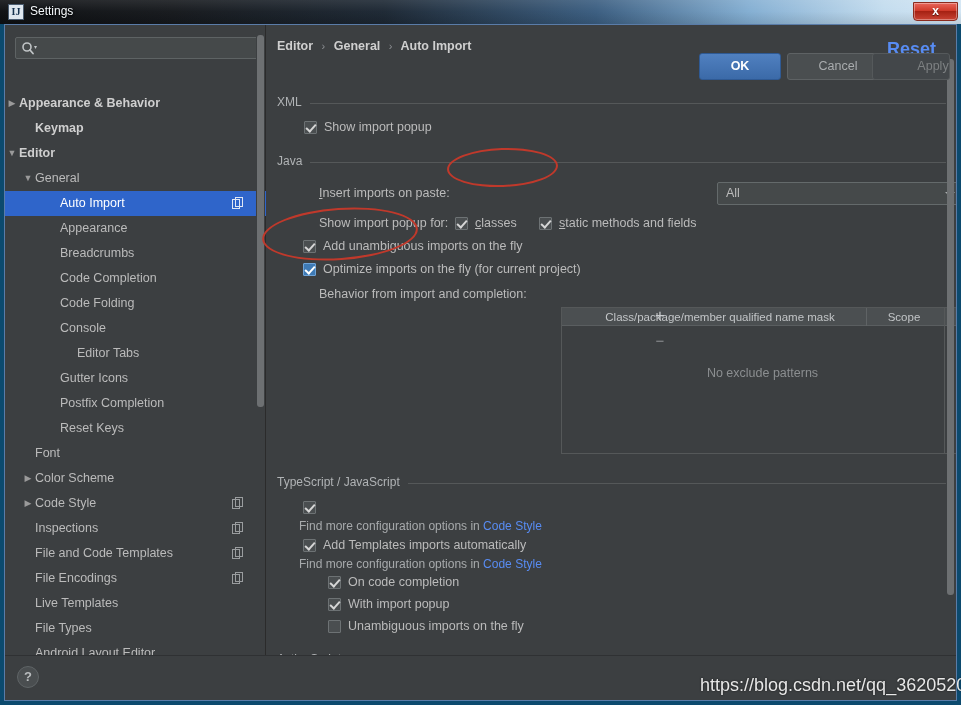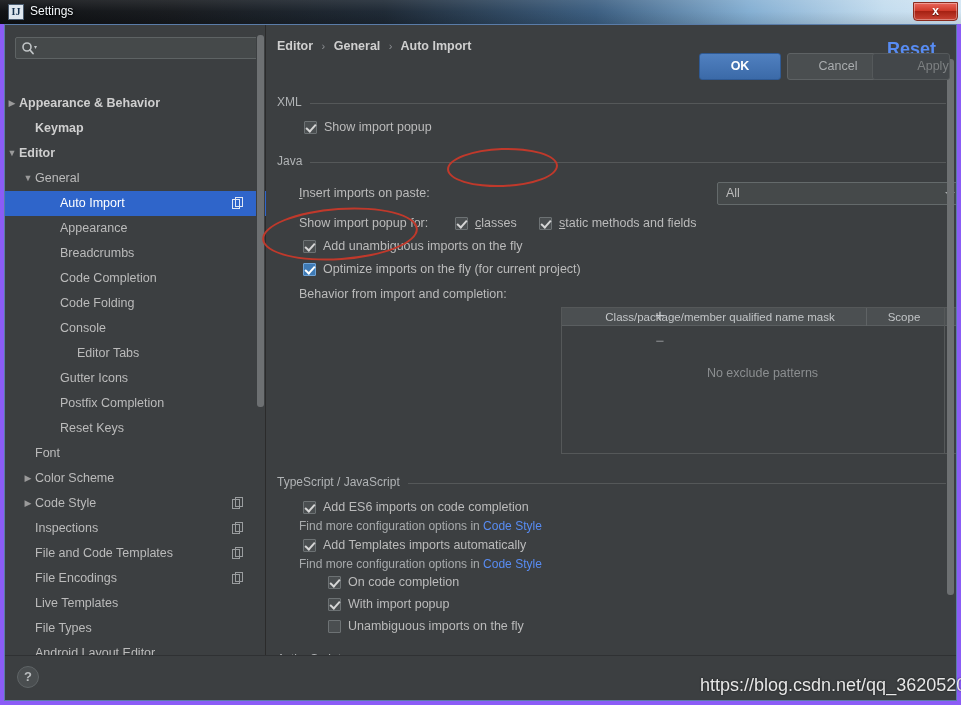--- a/index.html
+++ b/index.html
@@ -19,7 +19,7 @@
     left: 0; top: 0;
     width: 961px; height: 705px;
     box-sizing: border-box;
-    background: #8b5cf6;
+    background: #0c4a6e;
     overflow: hidden;
   }
 

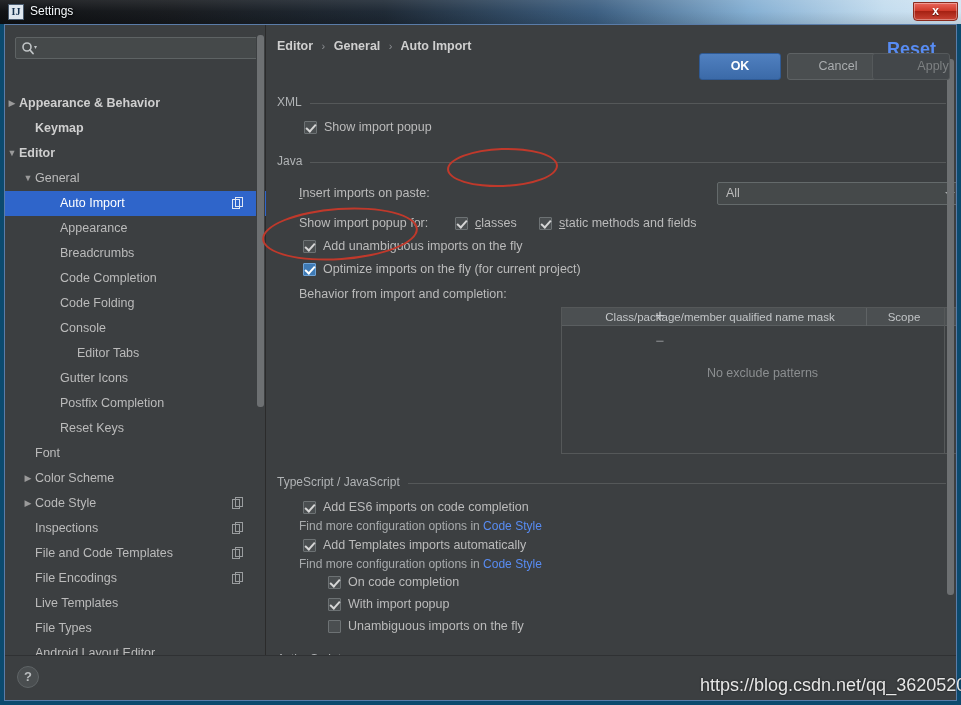--- a/index.html
+++ b/index.html
@@ -262,6 +262,7 @@
     font-size: 12.5px;
     color: #bbbbbb;
     white-space: nowrap;
+    margin-left: 20px;
   }
   .mnem { text-decoration: underline; }
   .hint-label {

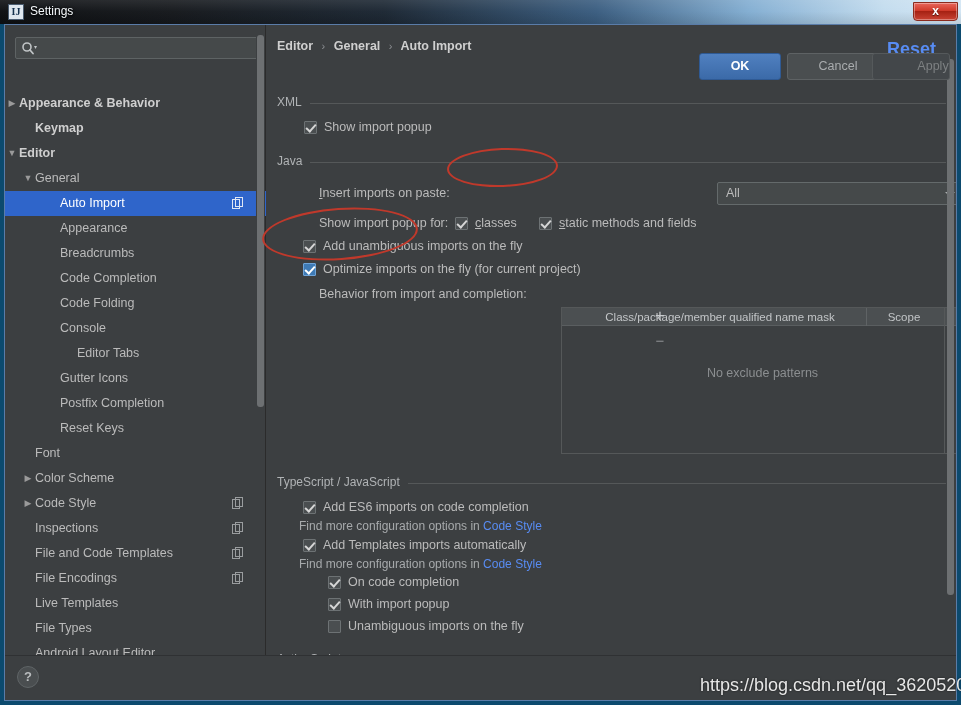--- a/index.html
+++ b/index.html
@@ -657,7 +657,6 @@
       </div>
 
       <div class="cb checked" style="left:36px; top:476px;"></div>
-      <div class="opt-label" style="left:56px; top:475px;">Add ES6 imports on code completion</div>
 
       <div class="hint-label" style="left:32px; top:494px;">
         <span>Find more configuration options in </span><span class="linklike">Code Style</span>

